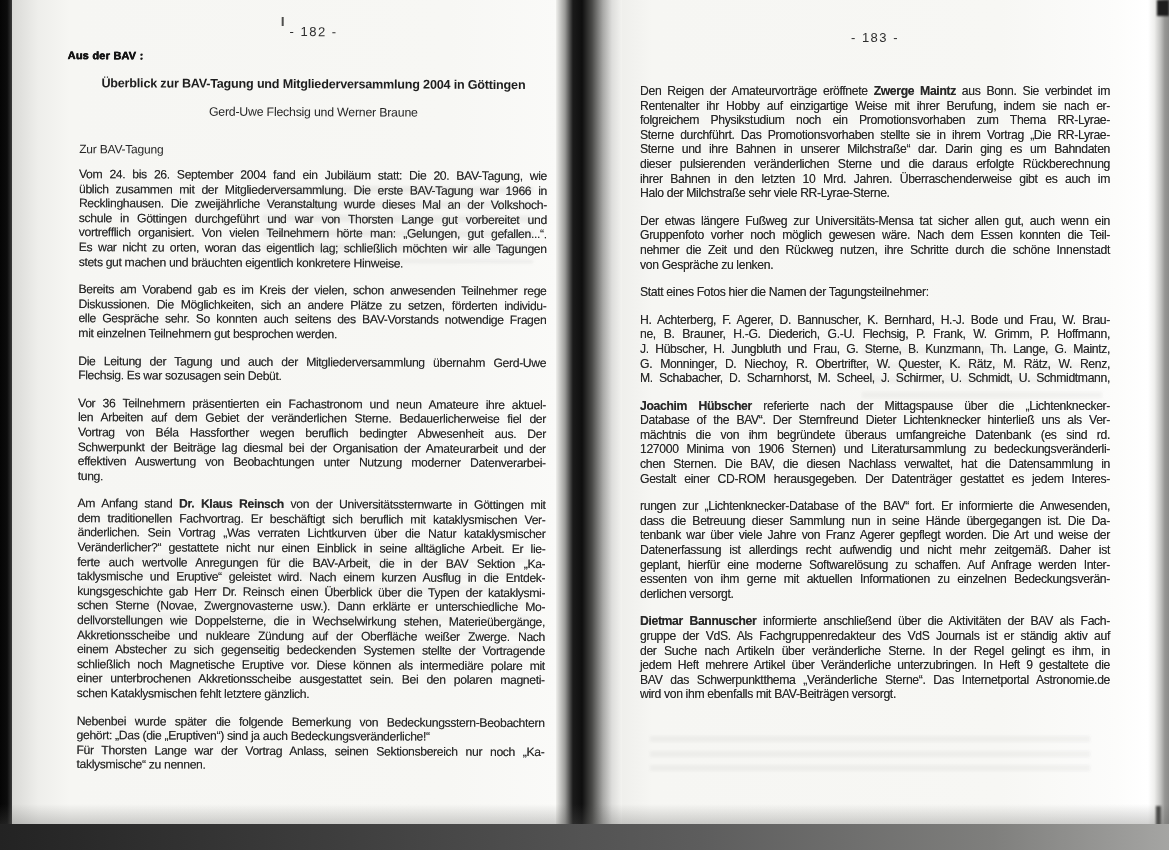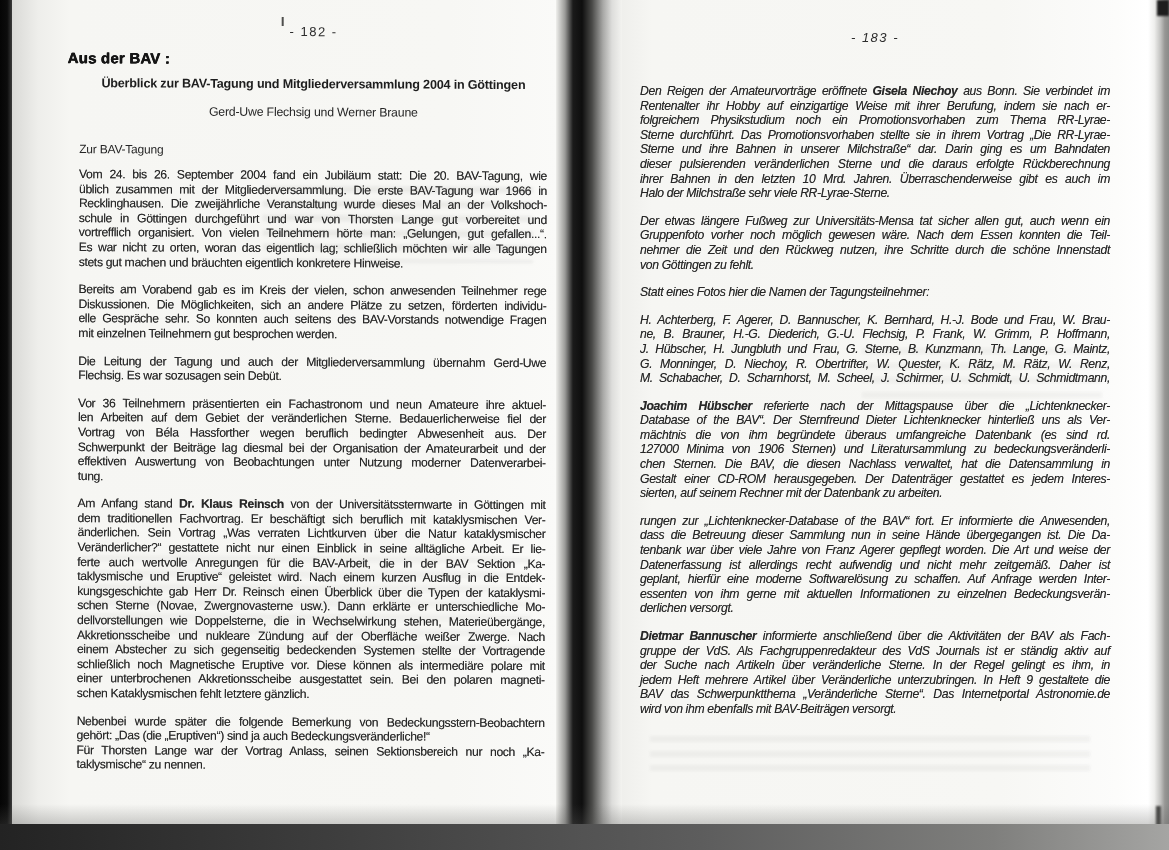--- a/index.html
+++ b/index.html
@@ -26,7 +26,7 @@
   #left-paper{left:12px;width:546px;
     background:linear-gradient(to right,#d9d9d6 0,#eeeeeb 26px,#f6f6f3 58px,#f7f7f4 80%,#fafaf8 100%);}
   #right-paper{left:622px;width:526px;
-    background:linear-gradient(to right,#efefec 0,#f6f6f3 30px,#f7f7f4 72%,#fcfcfb 94%,#ffffff 100%);font-style:italic;}
+    background:linear-gradient(to right,#efefec 0,#f6f6f3 30px,#f7f7f4 72%,#fcfcfb 94%,#ffffff 100%);}
   .page-inner{position:absolute;left:0;top:0;width:100%;height:100%;}
   #left-paper .page-inner{transform:rotate(0.25deg);}
   

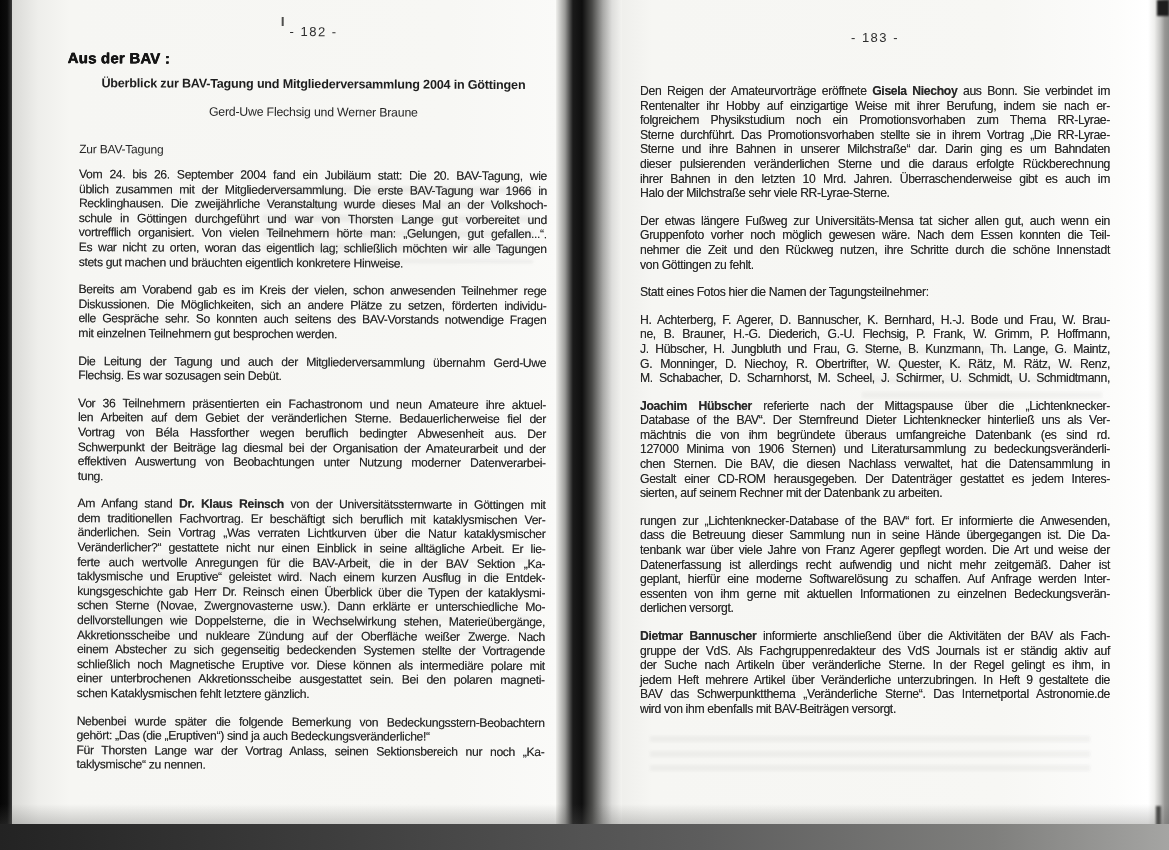--- a/index.html
+++ b/index.html
@@ -31,7 +31,7 @@
   #left-paper .page-inner{transform:rotate(0.25deg);}
   
   .pageno{position:absolute;font-size:13px;letter-spacing:1.5px;color:#2d2d2d;text-align:center;}
-  .kicker{position:absolute;font-size:15px;font-weight:bold;color:#161616;
+  .kicker{position:absolute;font-size:11px;font-weight:bold;color:#161616;
     text-shadow:0.5px 0 0 #161616, 0 0.3px 0 #161616;letter-spacing:0.2px;}
   .doc-title{position:absolute;font-size:12.6px;font-weight:bold;color:#1d1d1d;text-align:center;letter-spacing:-0.2px;}
   .byline{position:absolute;font-size:12.3px;color:#262626;text-align:center;letter-spacing:-0.2px;}

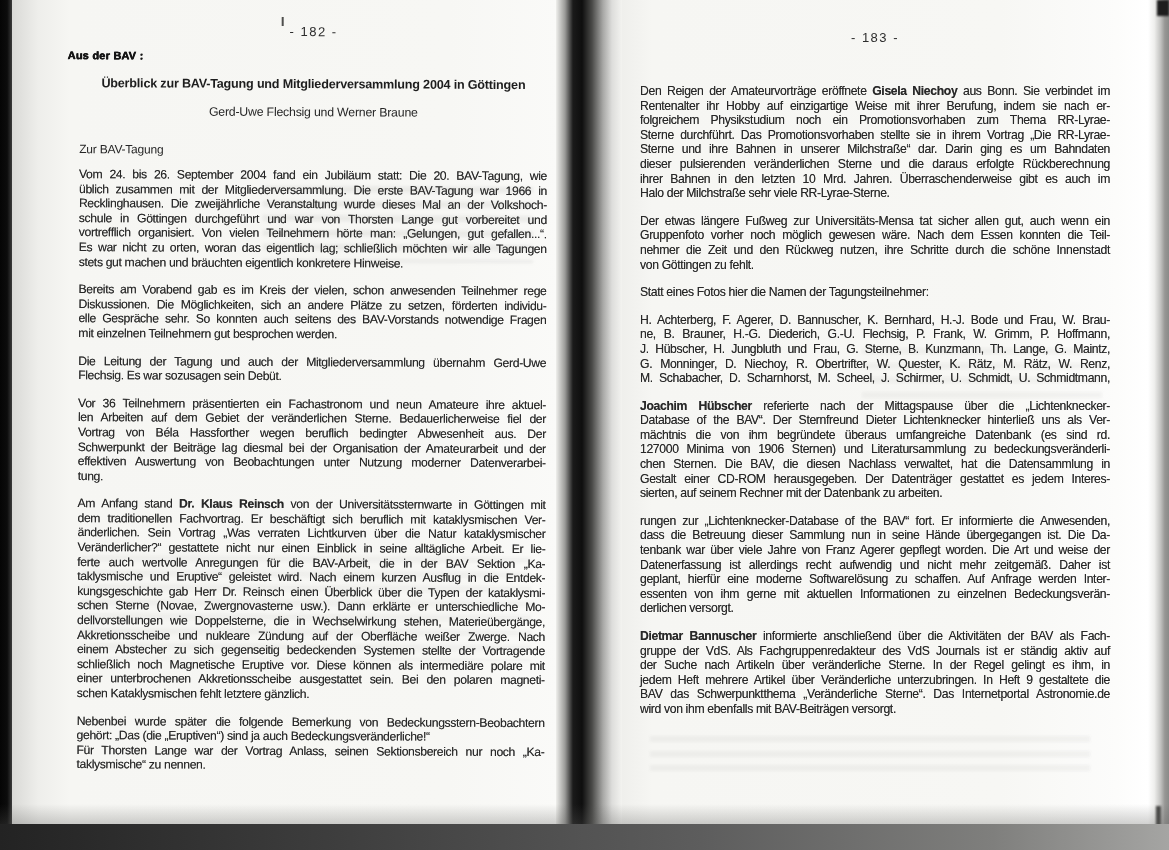--- a/index.html
+++ b/index.html
@@ -125,7 +125,7 @@
       <div class="pageno" style="left:18px;top:30px;width:470px;">- 183 -</div>
       <div class="body-col" id="right-body" style="left:18px;top:84px;width:470px;">
           <div class="para">
-            <div class="line jl"><span>Den Reigen der Amateurvorträge eröffnete </span><span class="b">Gisela Niechoy</span><span> aus Bonn. Sie verbindet im</span></div>
+            <div class="line jl"><span>Den Reigen der Amateurvorträge eröffnete </span><span class="b">Zwerge Maintz</span><span> aus Bonn. Sie verbindet im</span></div>
             <div class="line jl"><span>Rentenalter ihr Hobby auf einzigartige Weise mit ihrer Berufung, indem sie nach er-</span></div>
             <div class="line jl"><span>folgreichem Physikstudium noch ein Promotionsvorhaben zum Thema RR-Lyrae-</span></div>
             <div class="line jl"><span>Sterne durchführt. Das Promotionsvorhaben stellte sie in ihrem Vortrag „Die RR-Lyrae-</span></div>

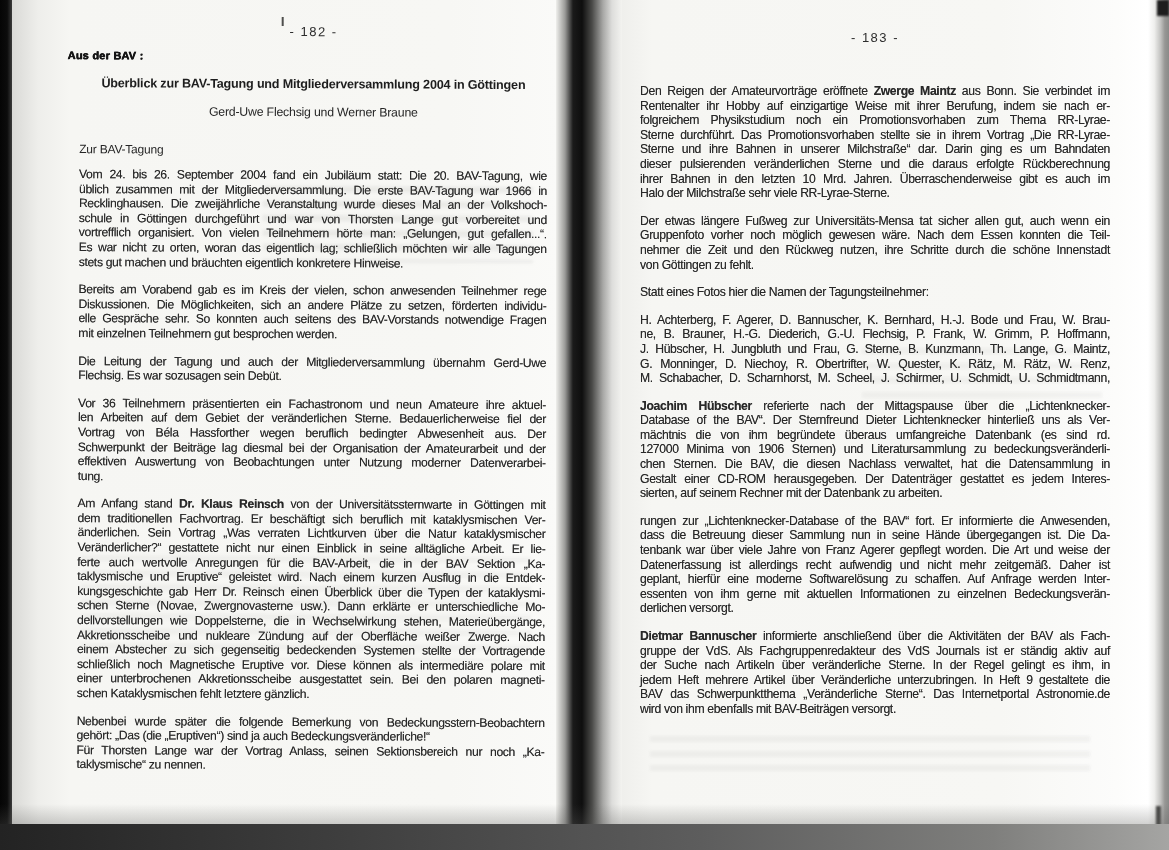--- a/index.html
+++ b/index.html
@@ -138,7 +138,7 @@
             <div class="line jl"><span>Der etwas längere Fußweg zur Universitäts-Mensa tat sicher allen gut, auch wenn ein</span></div>
             <div class="line jl"><span>Gruppenfoto vorher noch möglich gewesen wäre. Nach dem Essen konnten die Teil-</span></div>
             <div class="line jl"><span>nehmer die Zeit und den Rückweg nutzen, ihre Schritte durch die schöne Innenstadt</span></div>
-            <div class="line"><span>von Göttingen zu fehlt.</span></div>
+            <div class="line"><span>von Gespräche zu lenken.</span></div>
           </div>
           <div class="para">
             <div class="line"><span>Statt eines Fotos hier die Namen der Tagungsteilnehmer:</span></div>

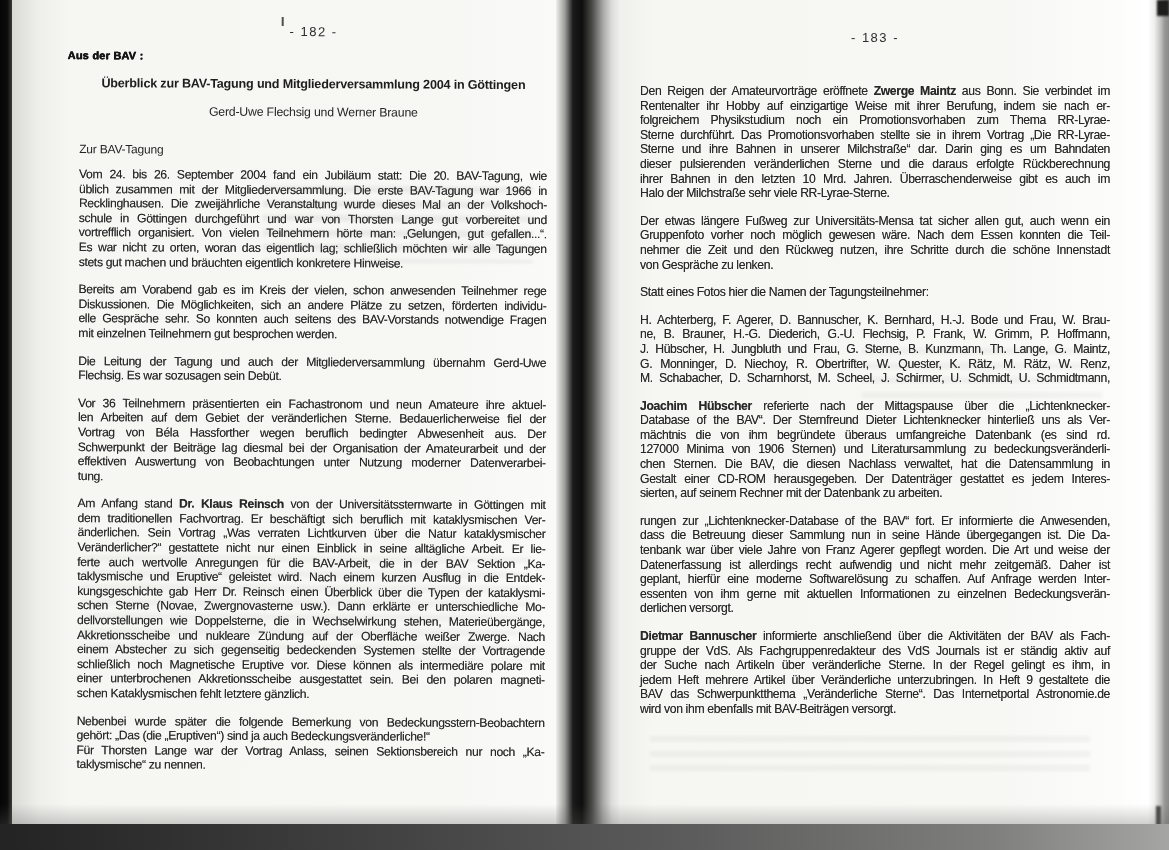--- a/index.html
+++ b/index.html
@@ -157,7 +157,6 @@
             <div class="line jl"><span>127000 Minima von 1906 Sternen) und Literatursammlung zu bedeckungsveränderli-</span></div>
             <div class="line jl"><span>chen Sternen. Die BAV, die diesen Nachlass verwaltet, hat die Datensammlung in</span></div>
             <div class="line jl"><span>Gestalt einer CD-ROM herausgegeben. Der Datenträger gestattet es jedem Interes-</span></div>
-            <div class="line"><span>sierten, auf seinem Rechner mit der Datenbank zu arbeiten.</span></div>
           </div>
           <div class="para">
             <div class="line jl"><span>rungen zur „Lichtenknecker-Database of the BAV“ fort. Er informierte die Anwesenden,</span></div>

